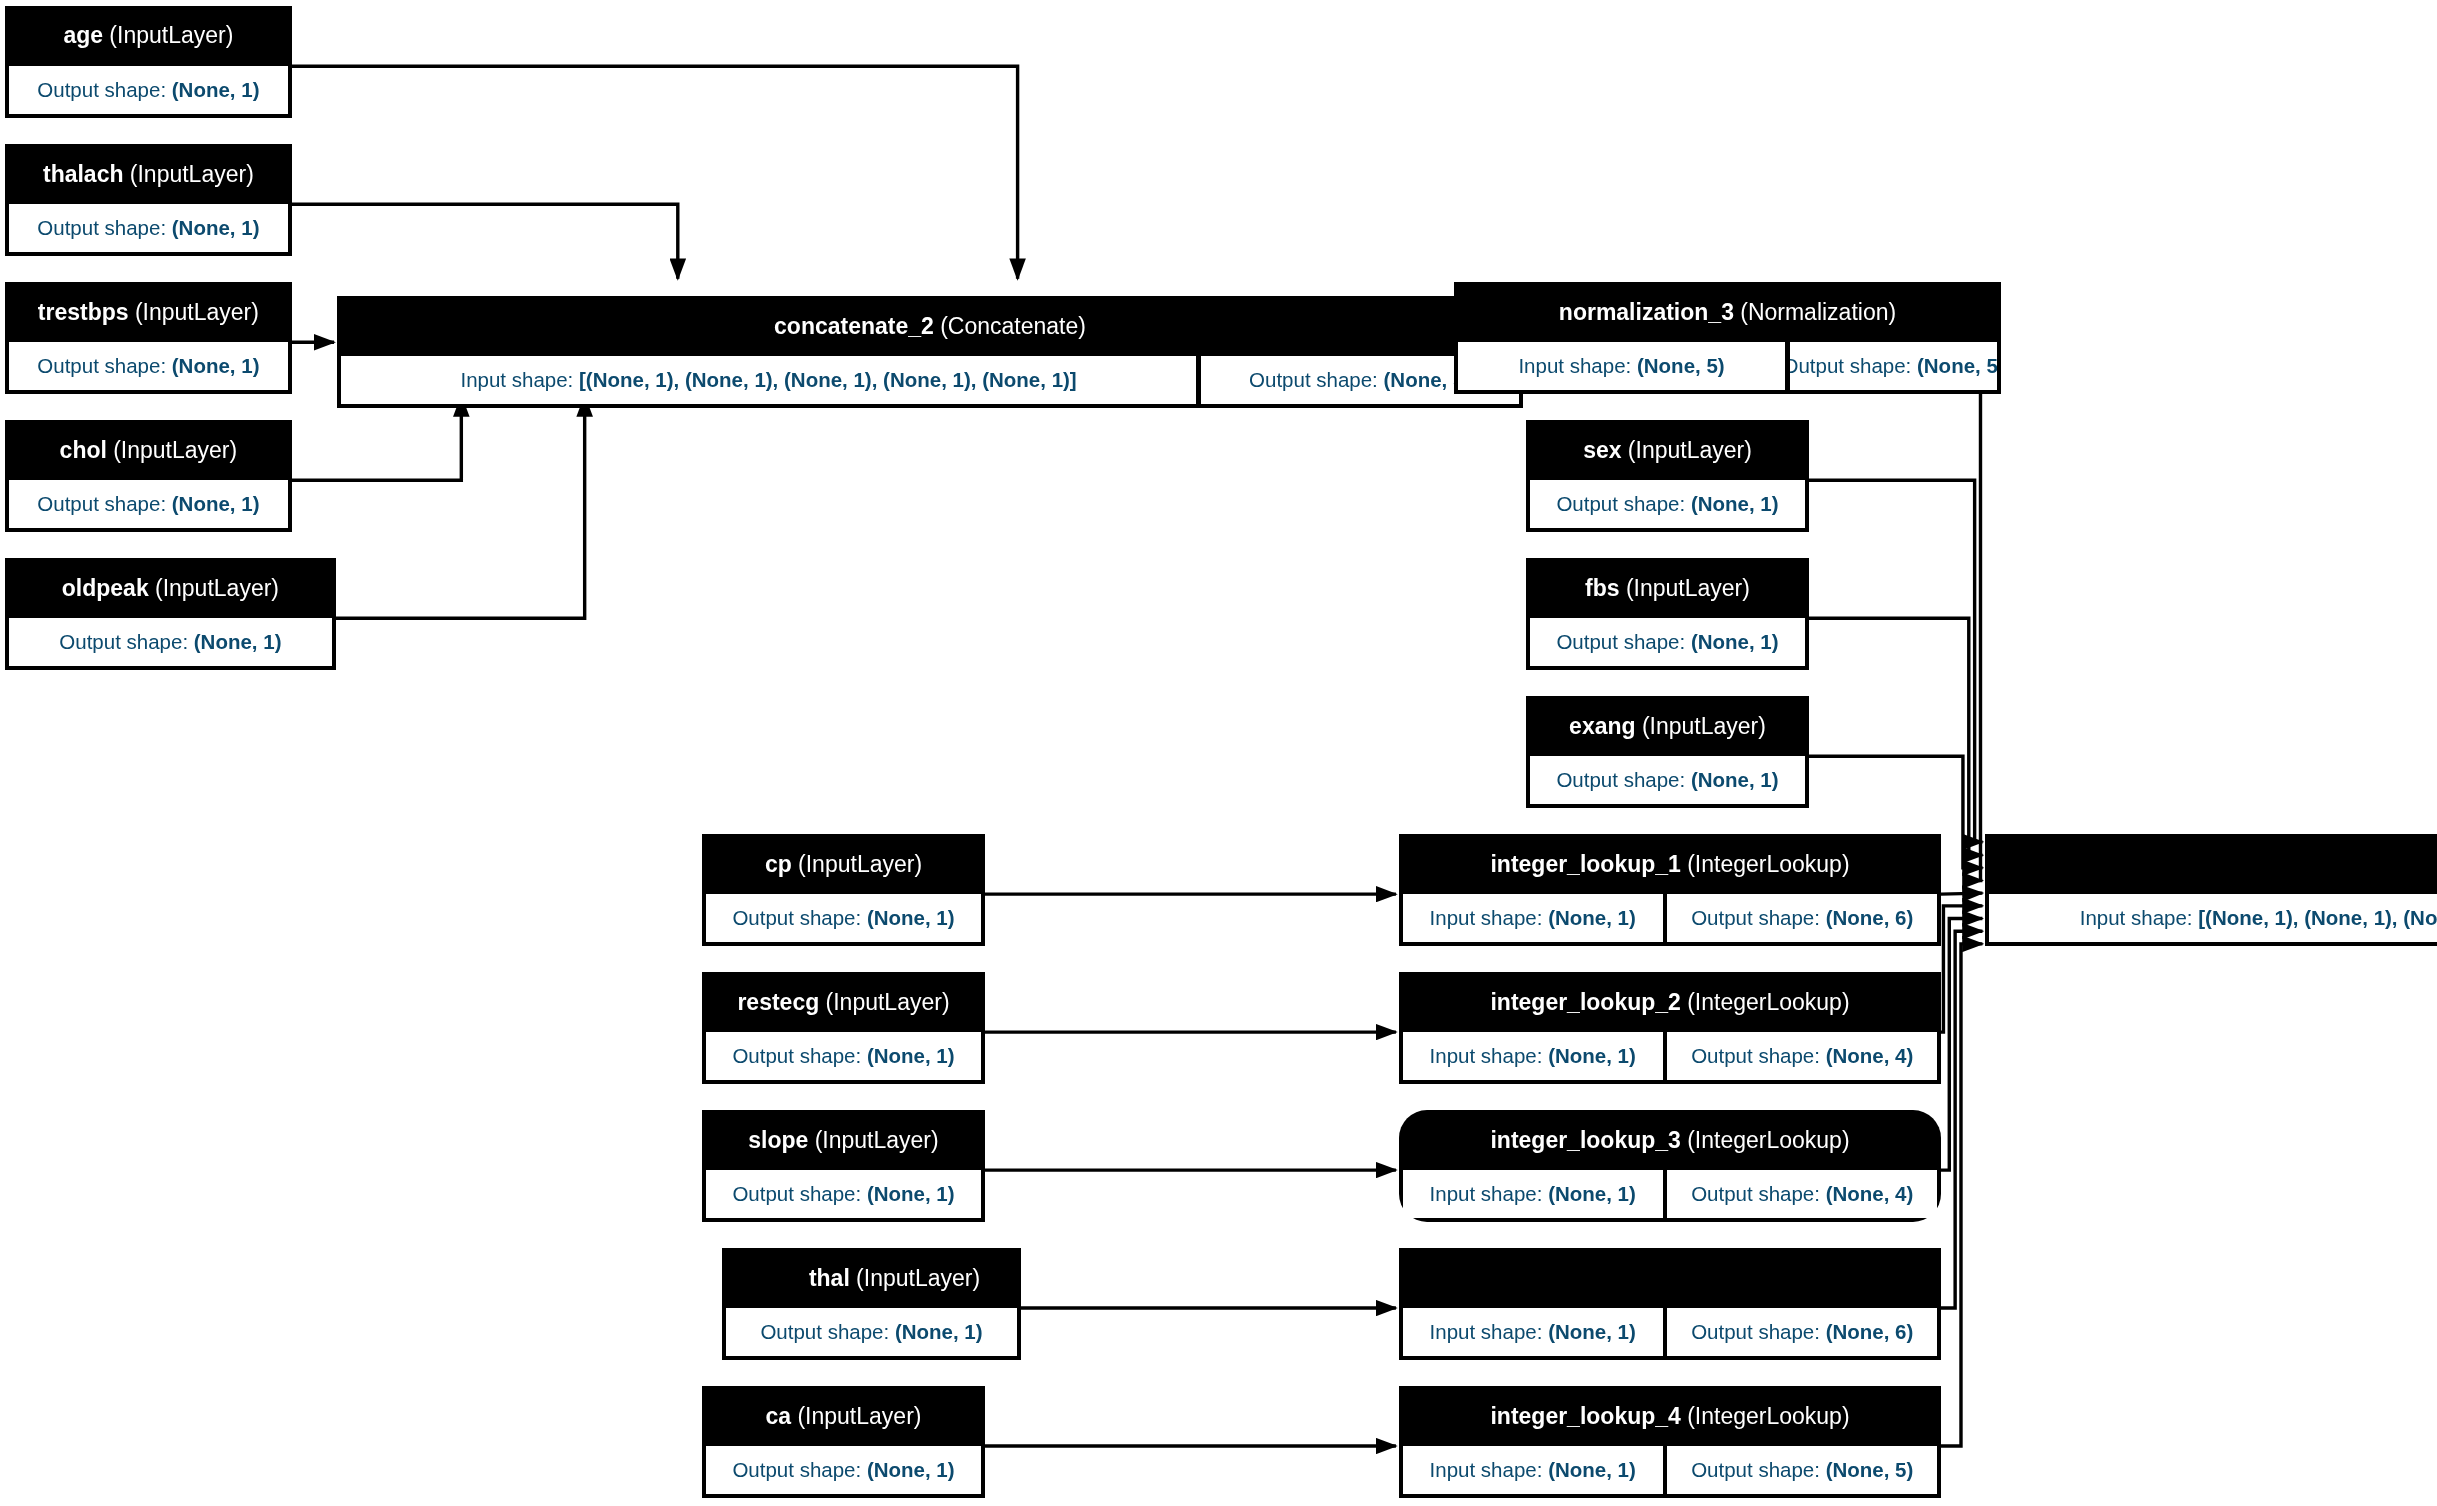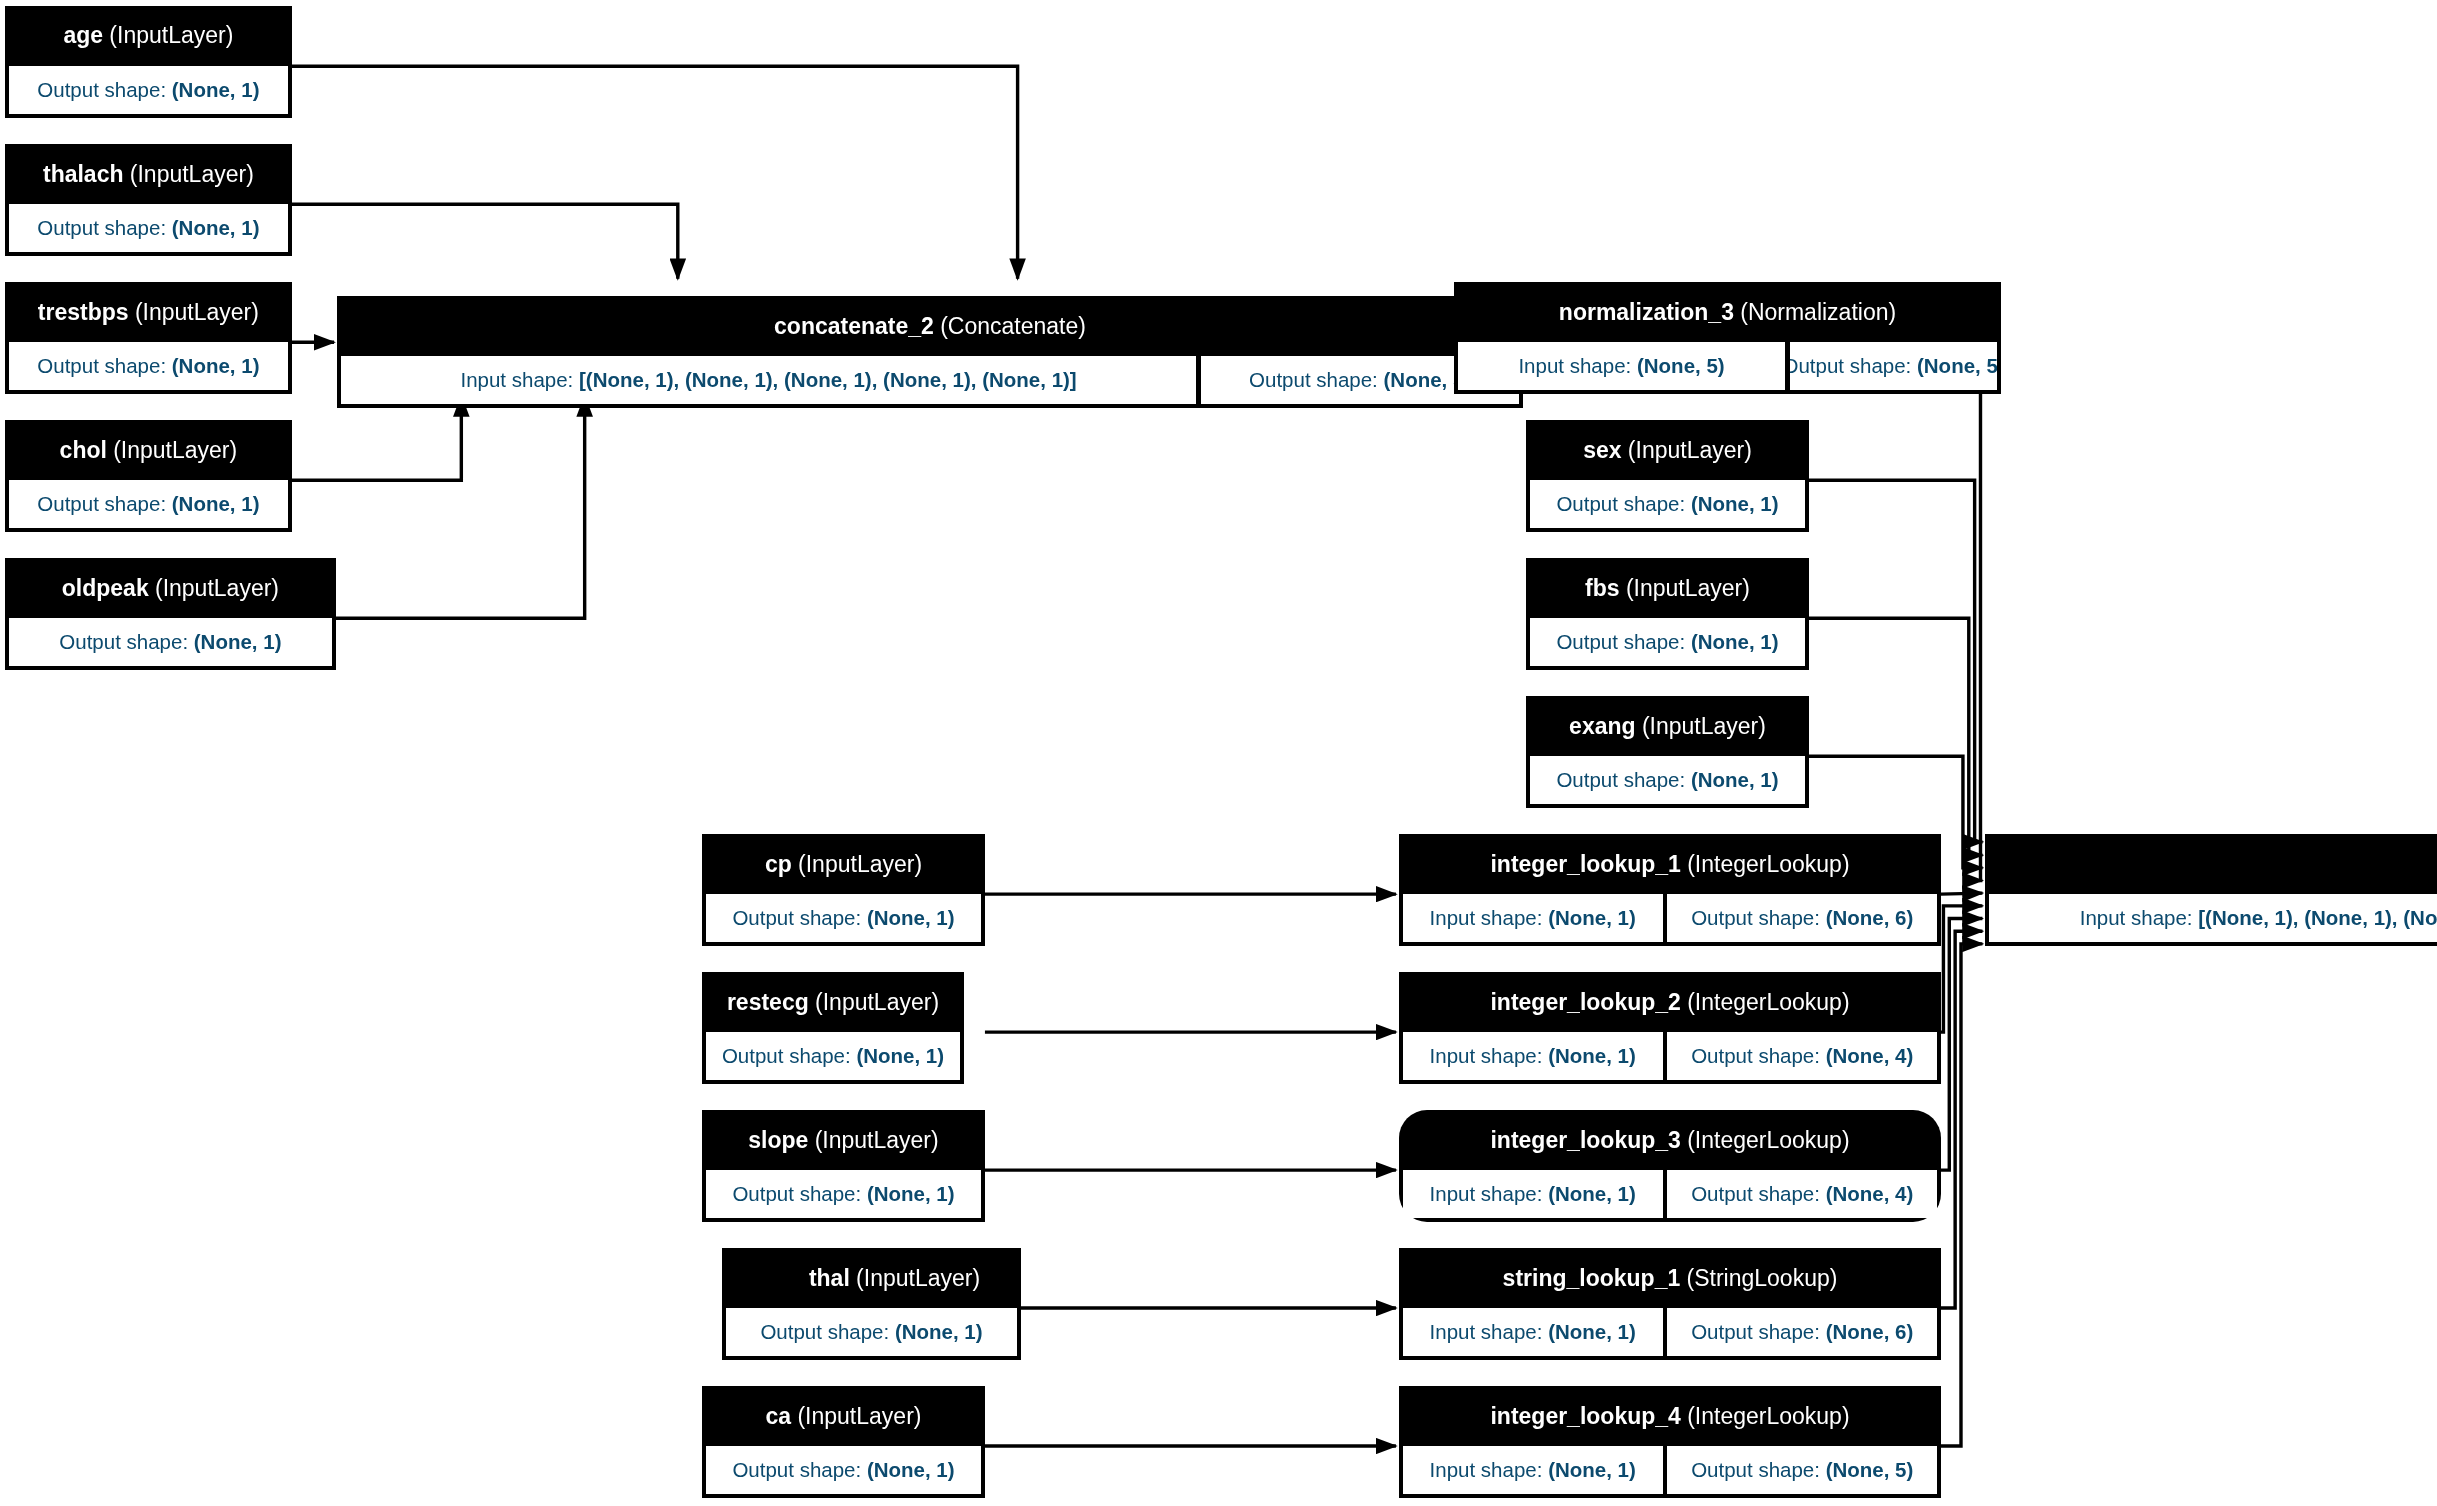--- a/index.html
+++ b/index.html
@@ -229,7 +229,7 @@
       </div>
   </div>
 
-  <div class="node" style="left:702px;top:972px;width:262px;">
+  <div class="node" style="left:702px;top:972px;width:283px;">
     <div class="hdr">
         <span class="nm">restecg</span>
         <span class="ty">(InputLayer)</span>

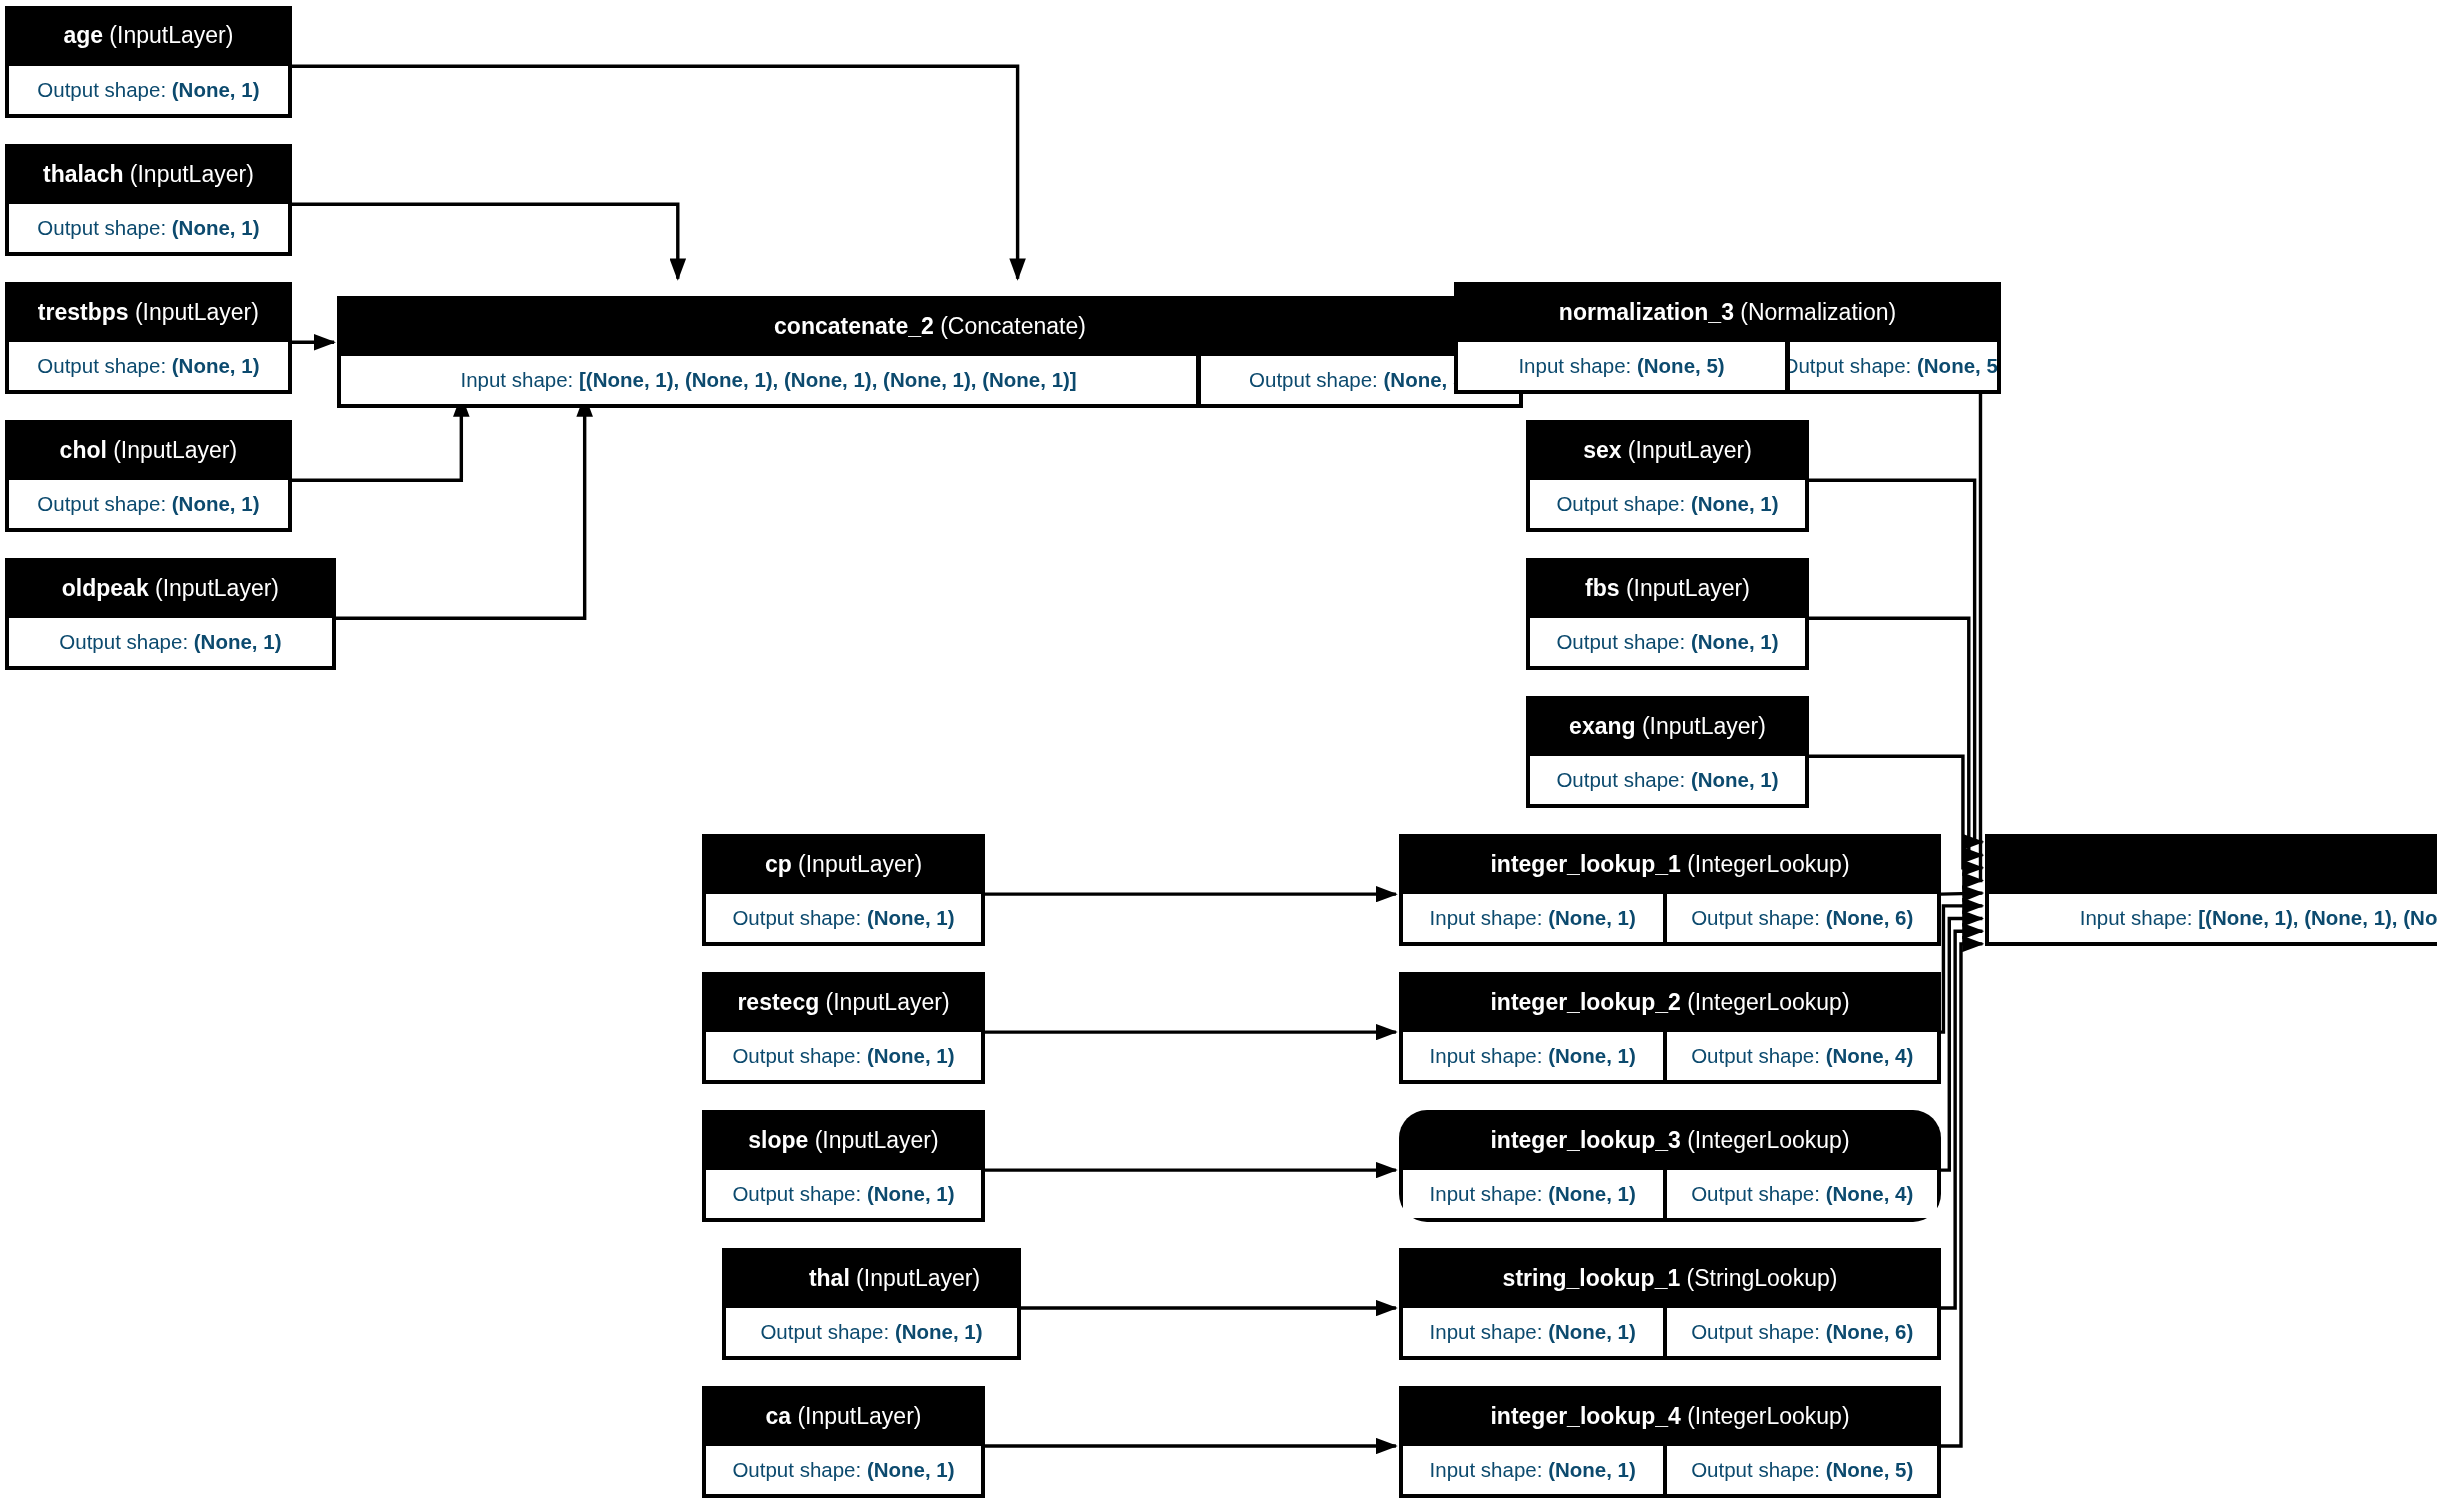--- a/index.html
+++ b/index.html
@@ -333,10 +333,6 @@
   </div>
 
   <div class="node" style="left:1399px;top:1248px;width:542px;">
-    <div class="hdr">
-        <span class="nm">string_lookup_1</span>
-        <span class="ty">(StringLookup)</span>
-      </div>
     <div class="cells">
       <div class="cell" style="width:48.6%;">
           <span class="pfx">Input shape: </span>

